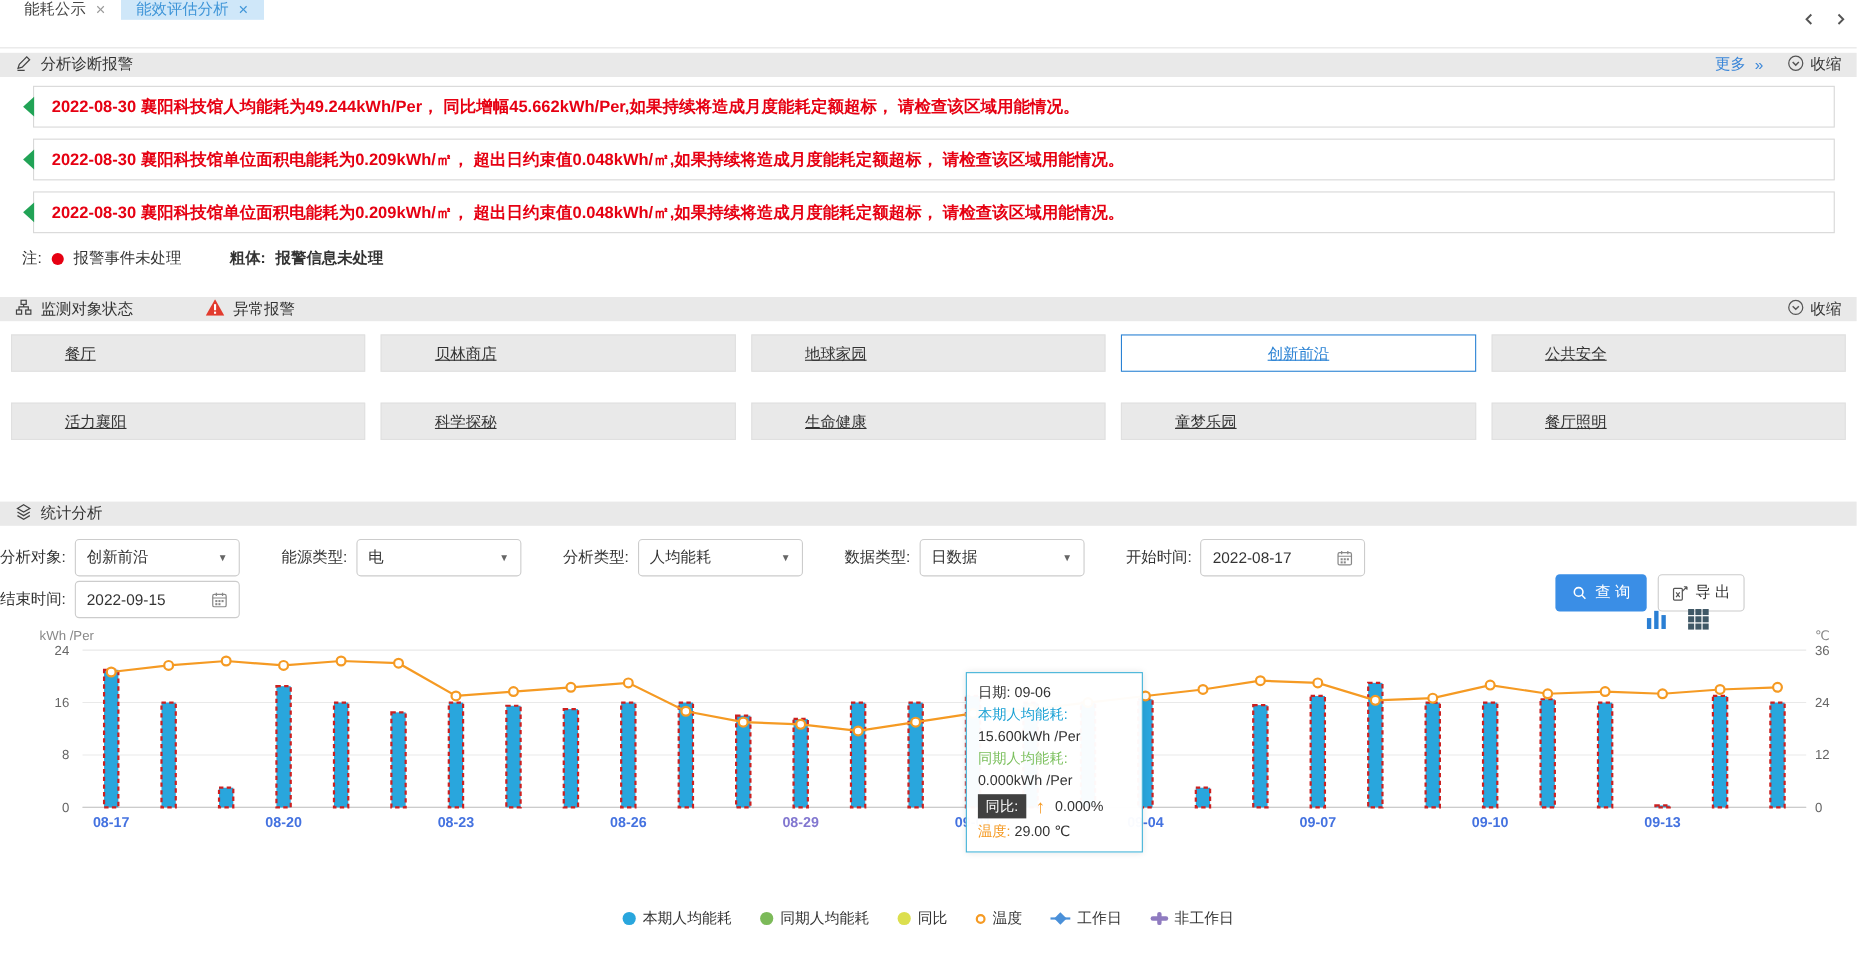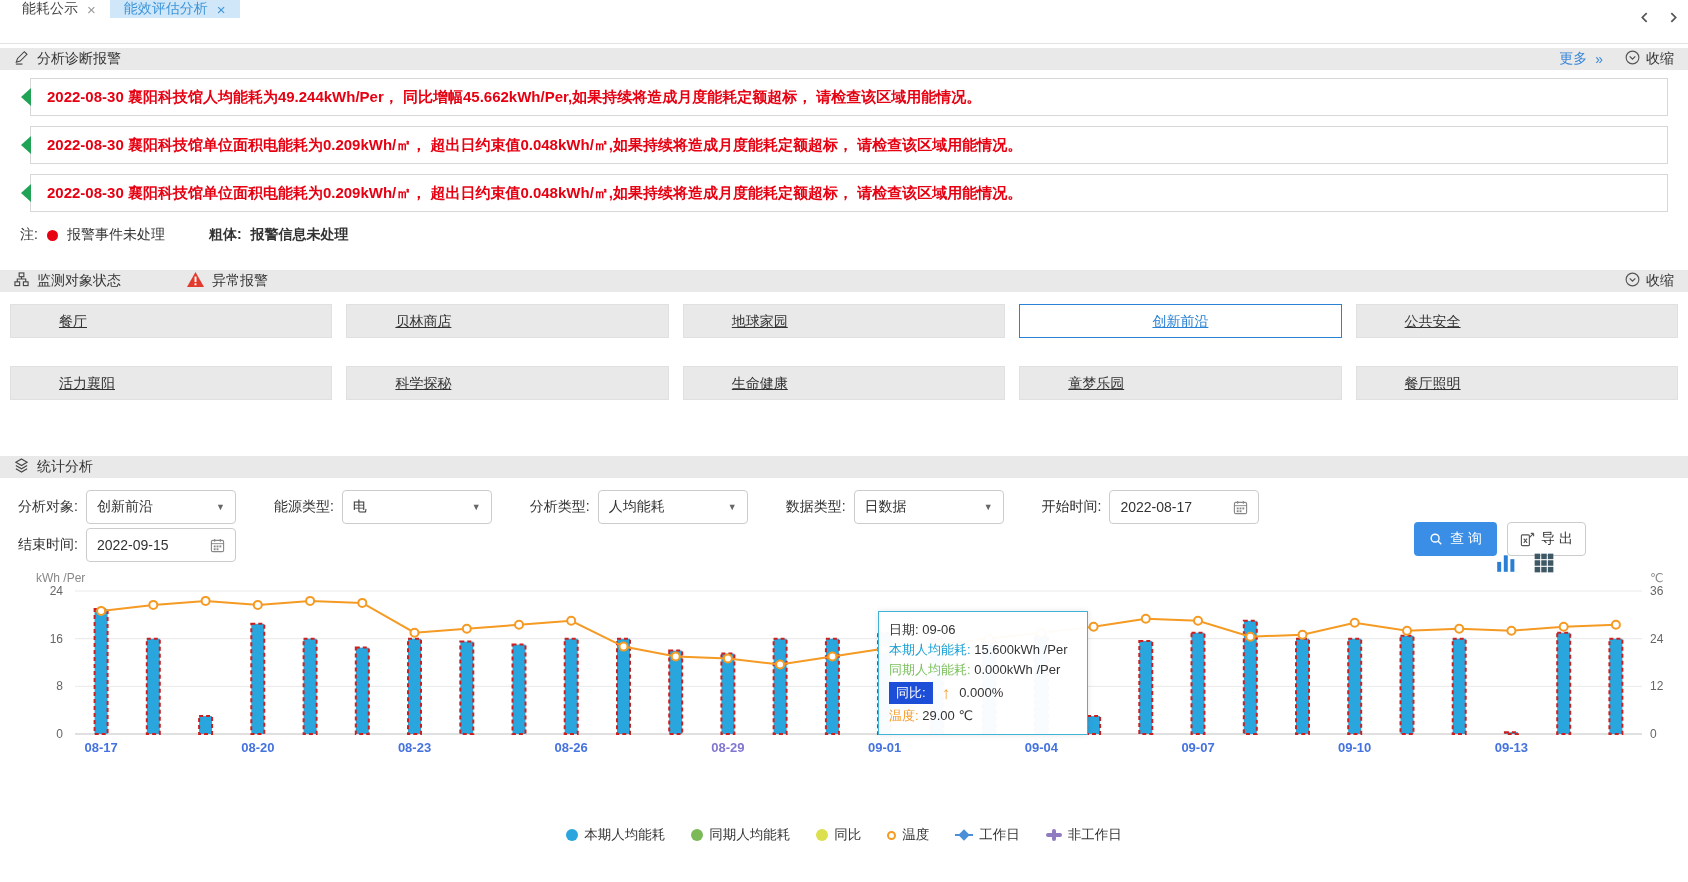--- a/index.html
+++ b/index.html
@@ -39,7 +39,7 @@
   
   .stats-sec { margin-top:44px; position:relative; }
   .filters { padding:10px 0 8px; }
-  .filter-row { display:flex; gap:38px; height:38px; align-items:center; padding-left:18px; }
+  .filter-row { display:flex; gap:38px; height:38px; align-items:center; }
   .field { display:flex; align-items:center; gap:8px; }
   .flabel { font-size:14px; color:#333; white-space:nowrap; }
   .select, .date { width:150px; height:34px; border:1px solid #ccc; border-radius:4px; background:#fff; display:flex; align-items:center; padding:0 10px; font-size:14px; color:#333; cursor:pointer; }

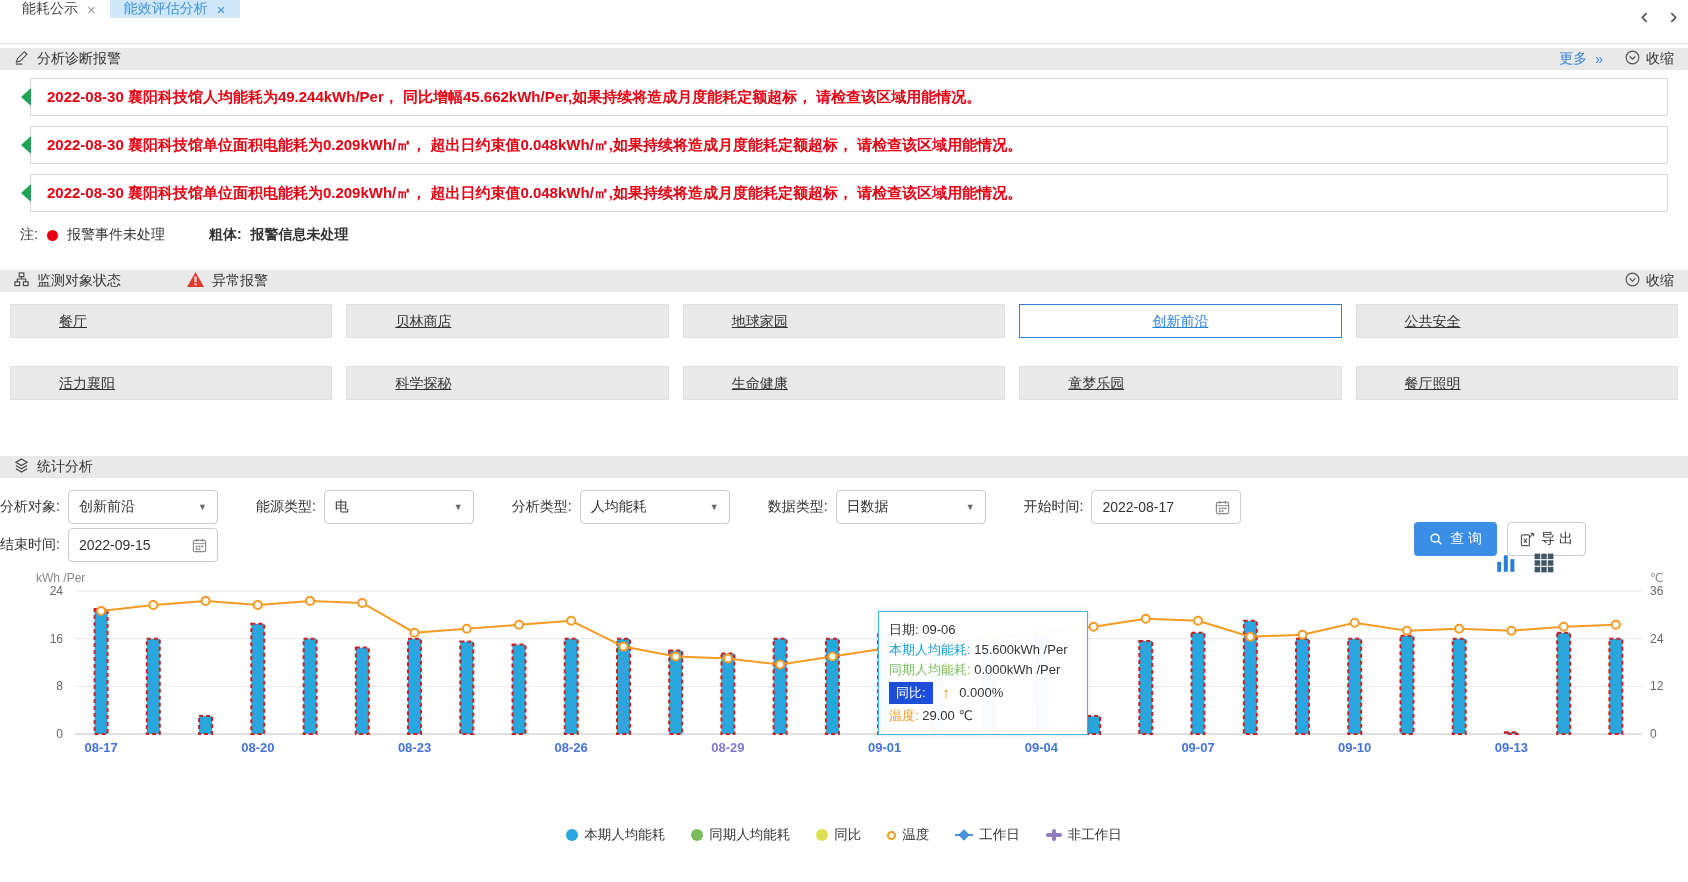--- a/index.html
+++ b/index.html
@@ -67,7 +67,7 @@
   .mk-dash b { position:absolute; left:6px; top:0; width:4px; height:12px; border-radius:2px; }
 
   
-  .tooltip { position:absolute; left:878px; top:39px; width:210px; background:rgba(255,255,255,.97); border:1px solid #41b2d8; box-shadow:0 0 6px rgba(0,0,0,.1); padding:8px 10px; font-size:13px; line-height:20px; color:#333; z-index:5; }
+  .tooltip { position:absolute; left:878px; top:39px; width:161px; background:rgba(255,255,255,.97); border:1px solid #41b2d8; box-shadow:0 0 6px rgba(0,0,0,.1); padding:8px 10px; font-size:13px; line-height:20px; color:#333; z-index:5; }
   .tt-cur-lb { color:#18a0d4; }
   .tt-prev-lb { color:#7cc05e; }
   .tt-yoy { display:flex; align-items:center; gap:9px; margin:2px 0; }

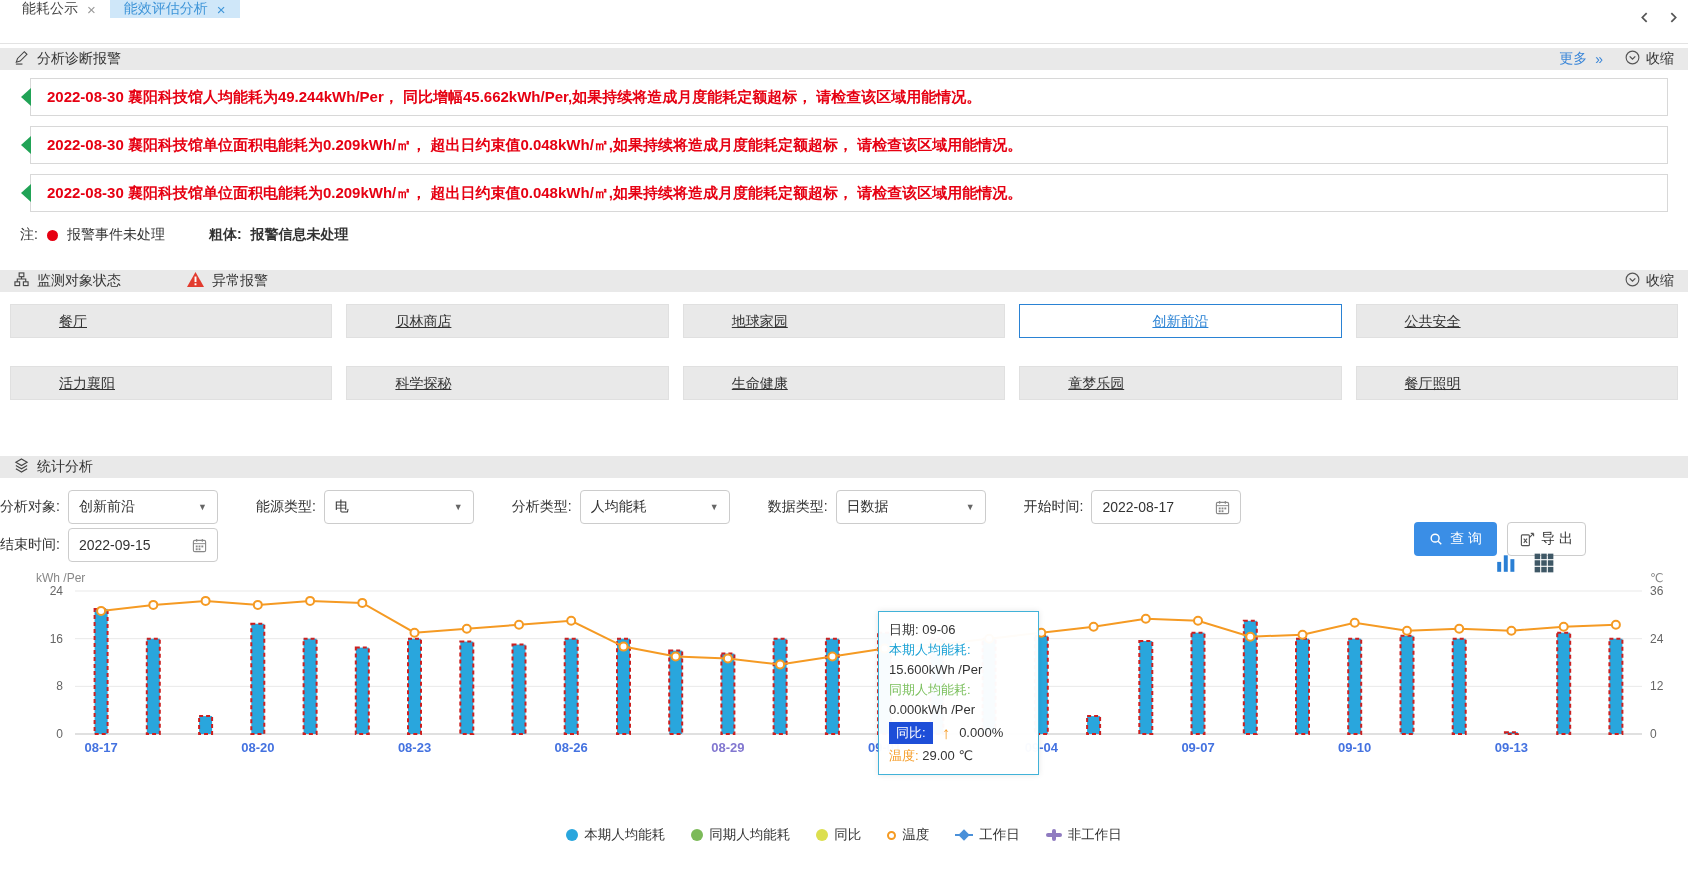--- a/index.html
+++ b/index.html
@@ -71,7 +71,7 @@
   .tt-cur-lb { color:#18a0d4; }
   .tt-prev-lb { color:#7cc05e; }
   .tt-yoy { display:flex; align-items:center; gap:9px; margin:2px 0; }
-  .badge { background:#1d4ed8; color:#fff; padding:1px 7px; }
+  .badge { background:#404040; color:#fff; padding:1px 7px; }
   .arrow-up { color:#f59a23; font-weight:bold; font-size:17px; line-height:17px; }
   .tt-temp-lb { color:#f59a23; }
 </style>

